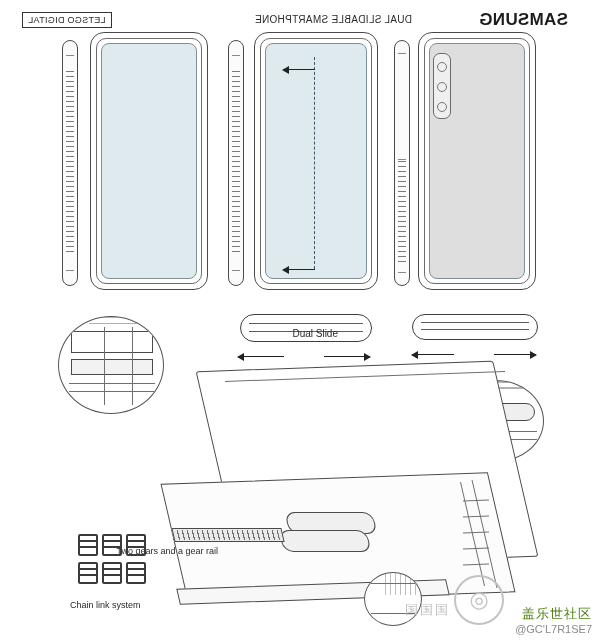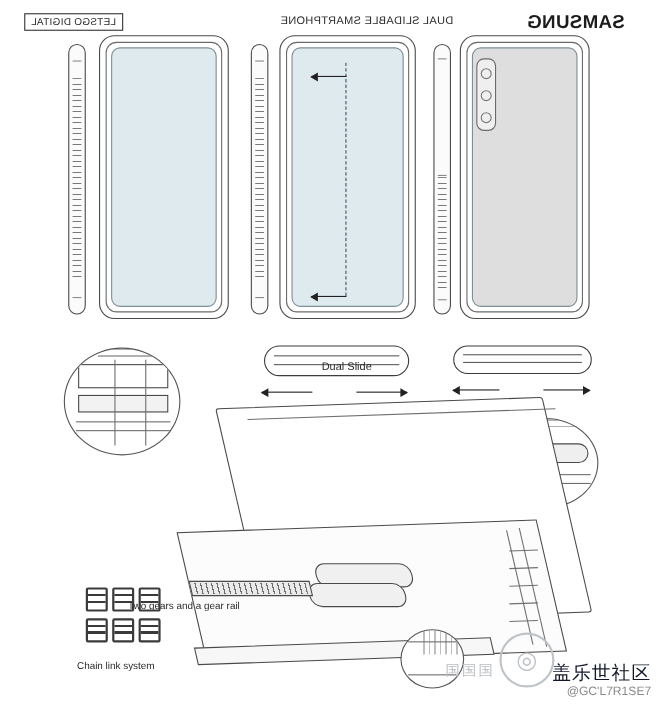--- a/index.html
+++ b/index.html
@@ -136,7 +136,7 @@
     position:absolute;right:8px;bottom:6px;text-align:right;
     color:#9aa0a6;
   }
-  .wm .cn{font-size:17px;color:#0f172a;letter-spacing:1px;}
+  .wm .cn{font-size:13px;color:#4d7c0f;letter-spacing:1px;}
   .wm .id{font-size:11px;color:#8a8a8a;}
   .wm-badge{
     position:absolute;right:96px;bottom:16px;width:46px;height:46px;

